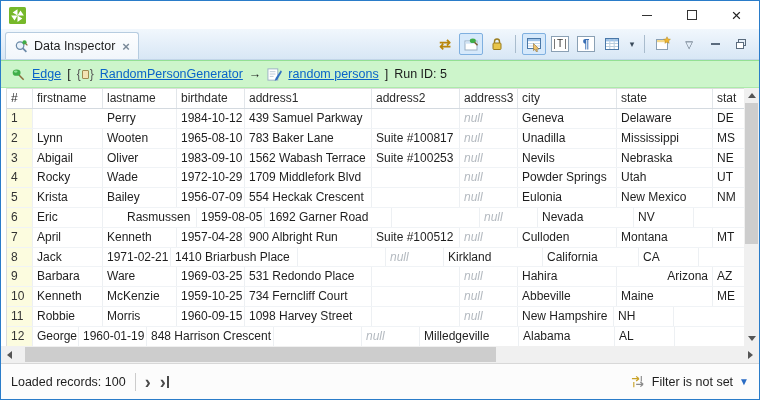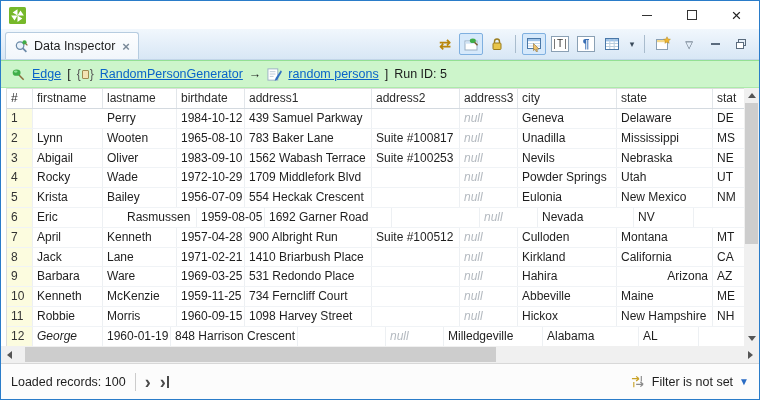--- a/index.html
+++ b/index.html
@@ -312,7 +312,6 @@
           <div class="tr">
             <div class="td rownum" style="width: 26px;">8</div>
             <div class="td" style="width: 70px;">Jack</div>
-            <div class="td" style="width: 74px;">Lane</div>
             <div class="td" style="width: 68px;">1971-02-21</div>
             <div class="td" style="width: 127px;">1410 Briarbush Place</div>
             <div class="td" style="width: 88px;"></div>

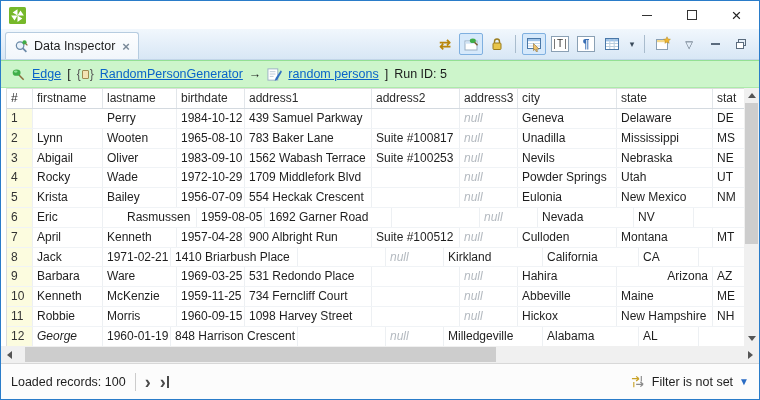--- a/index.html
+++ b/index.html
@@ -336,7 +336,7 @@
             <div class="td rownum" style="width: 26px;">10</div>
             <div class="td" style="width: 70px;">Kenneth</div>
             <div class="td" style="width: 74px;">McKenzie</div>
-            <div class="td" style="width: 68px;">1959-11-25</div>
+            <div class="td" style="width: 68px;">1959-10-25</div>
             <div class="td" style="width: 127px;">734 Ferncliff Court</div>
             <div class="td" style="width: 88px;"></div>
             <div class="td nullval" style="width: 58px;">null</div>

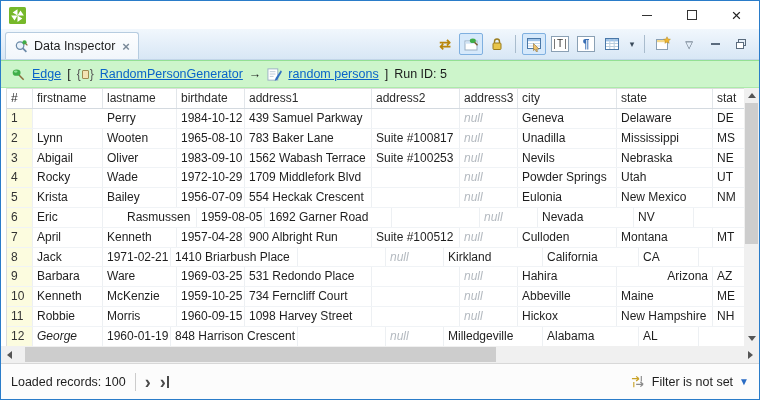--- a/index.html
+++ b/index.html
@@ -352,7 +352,6 @@
             <div class="td" style="width: 127px;">1098 Harvey Street</div>
             <div class="td" style="width: 88px;"></div>
             <div class="td nullval" style="width: 58px;">null</div>
-            <div class="td" style="width: 99px;">Hickox</div>
             <div class="td" style="width: 96px;">New Hampshire</div>
             <div class="td" style="width: 60px;">NH</div>
           </div>

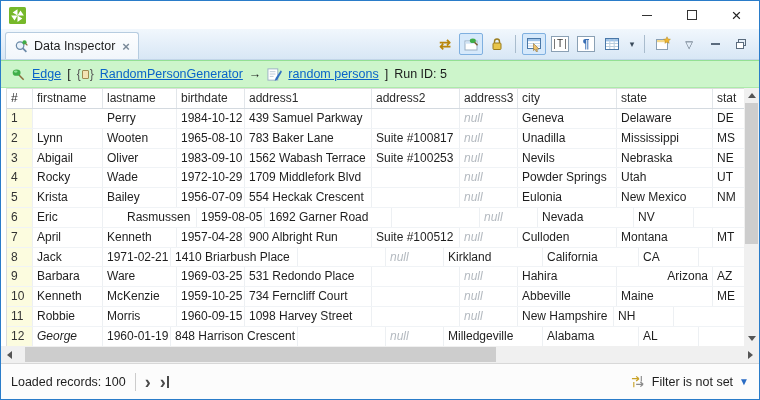--- a/index.html
+++ b/index.html
@@ -357,7 +357,7 @@
           </div>
           <div class="tr">
             <div class="td rownum" style="width: 26px;">12</div>
-            <div class="td" style="width: 70px; font-style: italic;">George</div>
+            <div class="td" style="width: 46px;">George</div>
             <div class="td" style="width: 68px;">1960-01-19</div>
             <div class="td" style="width: 127px;">848 Harrison Crescent</div>
             <div class="td" style="width: 88px;"></div>

